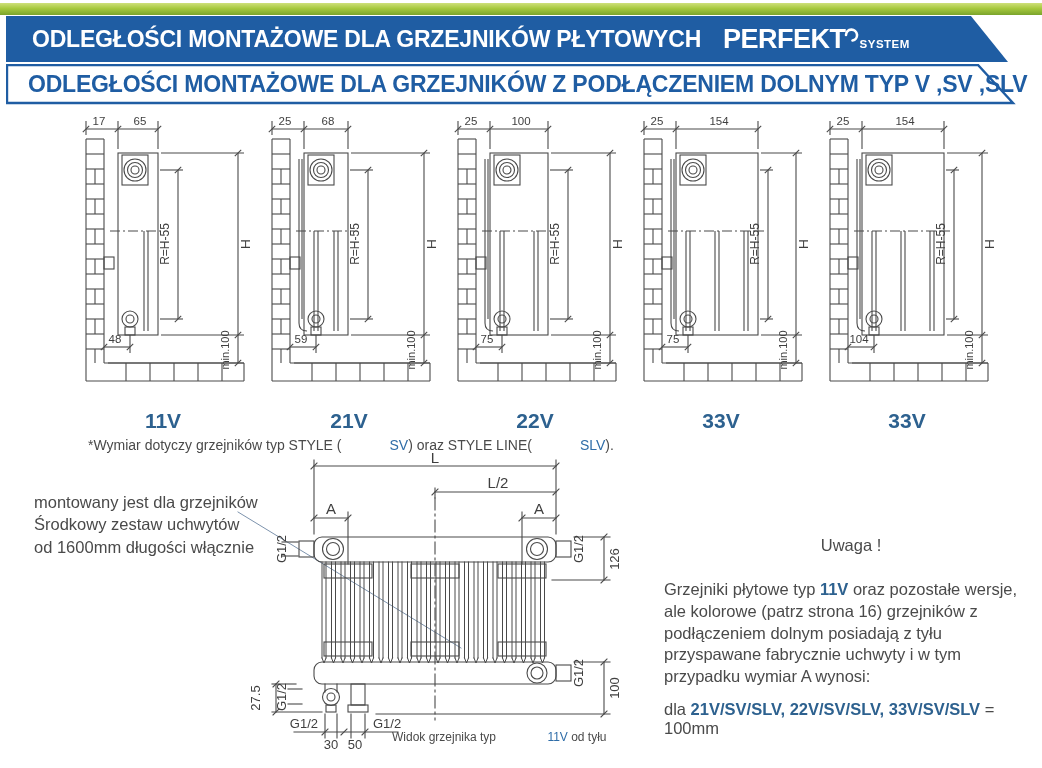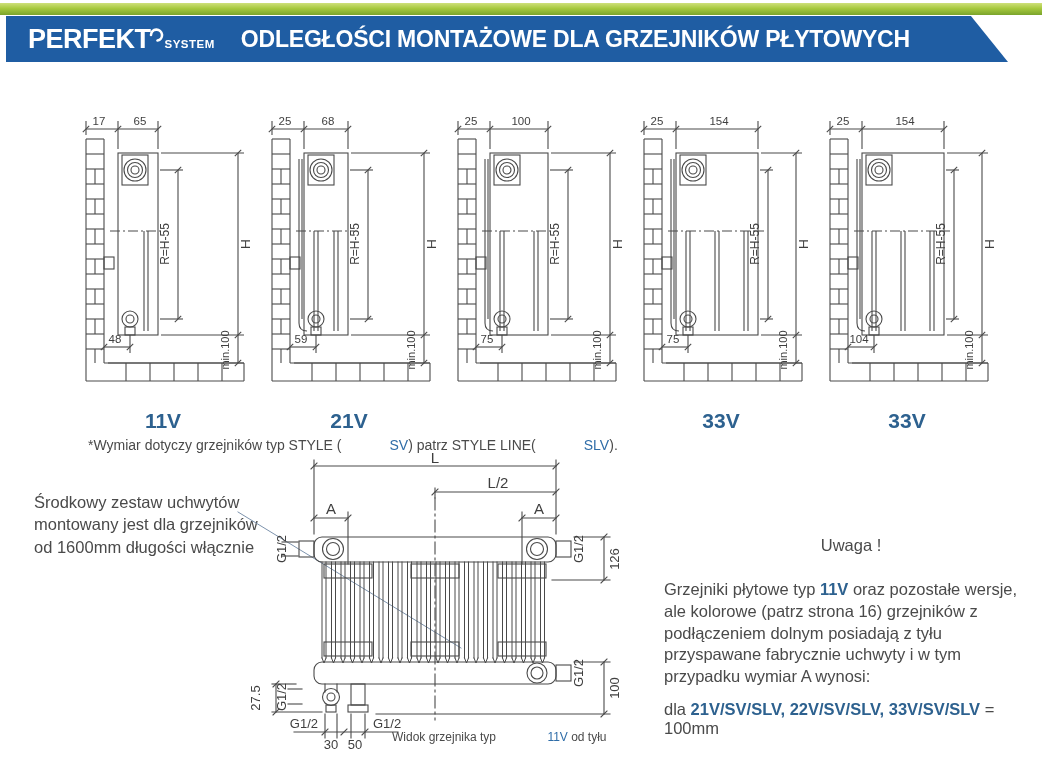--- a/index.html
+++ b/index.html
@@ -52,6 +52,7 @@
   <div id="green-strip" class="abs"></div>
 
   <div id="banner-blue" class="abs">
+    <div id="banner-title">ODLEGŁOŚCI  MONTAŻOWE  DLA GRZEJNIKÓW  PŁYTOWYCH</div>
     <div id="brand">
       <span id="brand-name">PERFEKT</span>
       <span id="brand-arc">
@@ -61,7 +62,6 @@
       </span>
       <span id="brand-suffix">SYSTEM</span>
     </div>
-    <div id="banner-title">ODLEGŁOŚCI  MONTAŻOWE  DLA GRZEJNIKÓW  PŁYTOWYCH</div>
   </div>
 
 

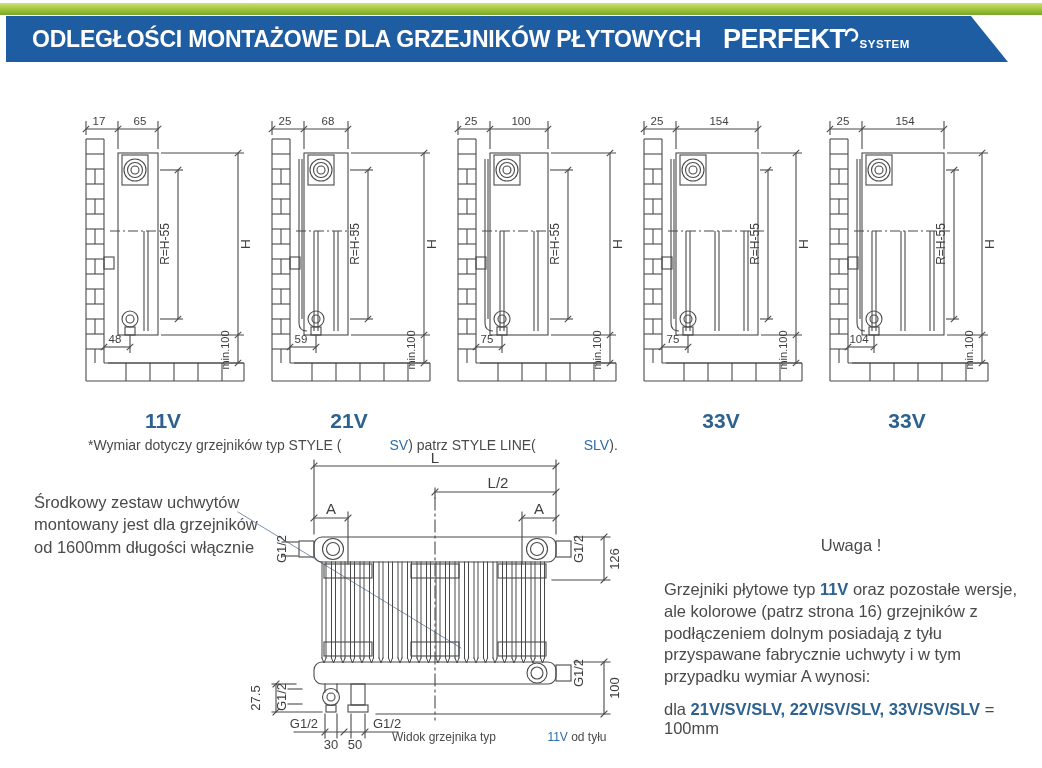--- a/index.html
+++ b/index.html
@@ -64,6 +64,12 @@
     </div>
   </div>
 
+  <div id="banner-white" class="abs">
+    <svg width="1010" height="41">
+      <polygon points="1,1 972,1 1007,39 1,39" fill="#ffffff" stroke="#1f5da3" stroke-width="2.4"></polygon>
+    </svg>
+    <div id="subtitle">ODLEGŁOŚCI MONTAŻOWE DLA GRZEJNIKÓW Z PODŁĄCZENIEM DOLNYM TYP V ,SV ,SLV</div>
+  </div>
 
   <div id="diagram-row" class="abs">
       <div class="diagram-cell"><svg width="186" height="292" viewBox="0 0 186 292" fill="none" stroke="#4a4a4a" stroke-width="1.1">

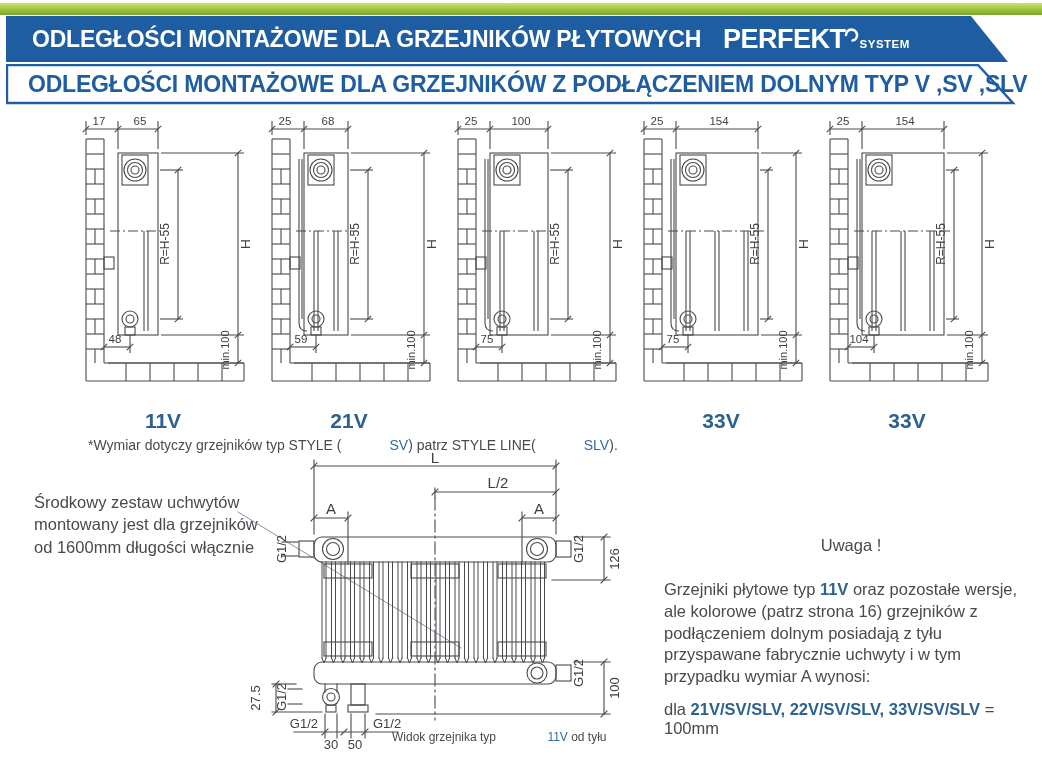--- a/index.html
+++ b/index.html
@@ -24,7 +24,7 @@
   #subtitle{position:absolute;top:7px;left:22px;font-size:23px;font-weight:bold;color:#1f5da3;
     letter-spacing:-0.2px;white-space:nowrap;}
   
-  #diagram-row{top:113px;left:70px;width:930px;display:flex;justify-content:space-between;}
+  #diagram-row{top:113px;left:70px;width:930px;display:flex;justify-content:space-between;align-items:center;}
   .diagram-cell{width:186px;}
   .diagram-type{margin-top:0;text-align:center;font-size:21px;font-weight:bold;color:#2d618f;}
   

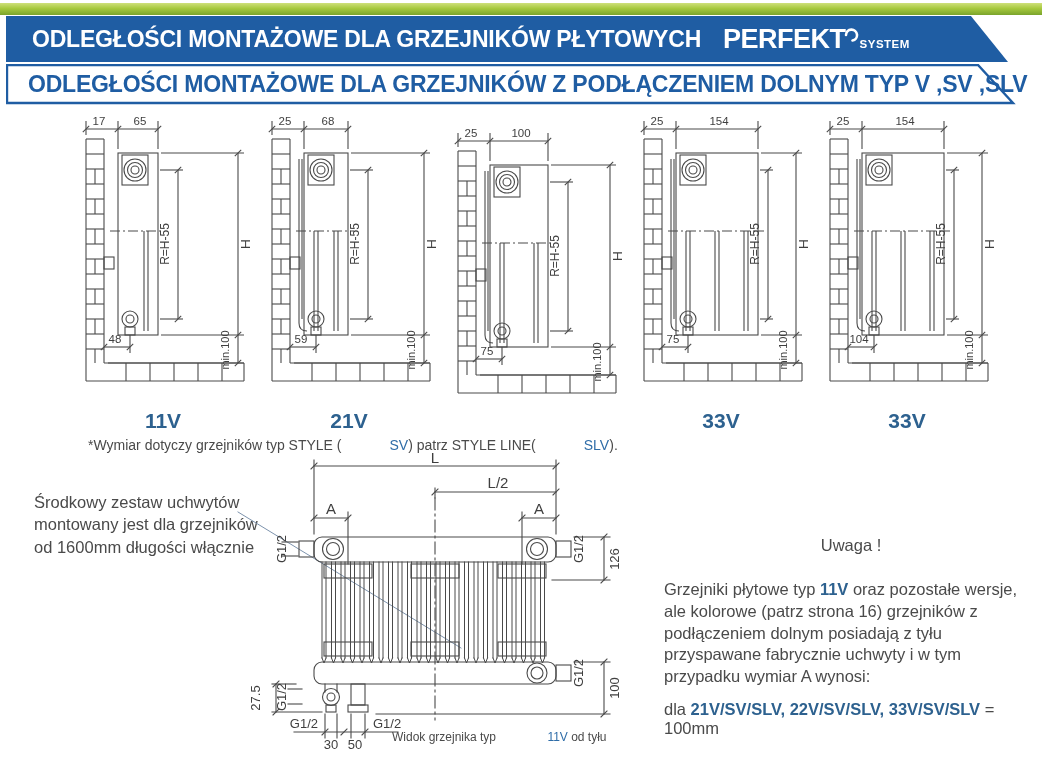--- a/index.html
+++ b/index.html
@@ -304,7 +304,7 @@
           <text x="180" y="131" font-size="13.5" fill="#3f3f3f" stroke="none" text-anchor="middle" transform="rotate(-90 180 131)">H</text>
           <text x="159" y="237" font-size="11" fill="#3f3f3f" stroke="none" text-anchor="middle" transform="rotate(-90 159 237)">min.100</text>
           <text x="45" y="230" font-size="11.5" fill="#3f3f3f" stroke="none" text-anchor="middle">75</text>
-        </svg></div>
+        </svg><div class="diagram-type">22V</div></div>
       <div class="diagram-cell"><svg width="186" height="292" viewBox="0 0 186 292" fill="none" stroke="#4a4a4a" stroke-width="1.1">
           <line x1="16" y1="26" x2="16" y2="268"></line>
           <line x1="34" y1="26" x2="34" y2="250"></line>

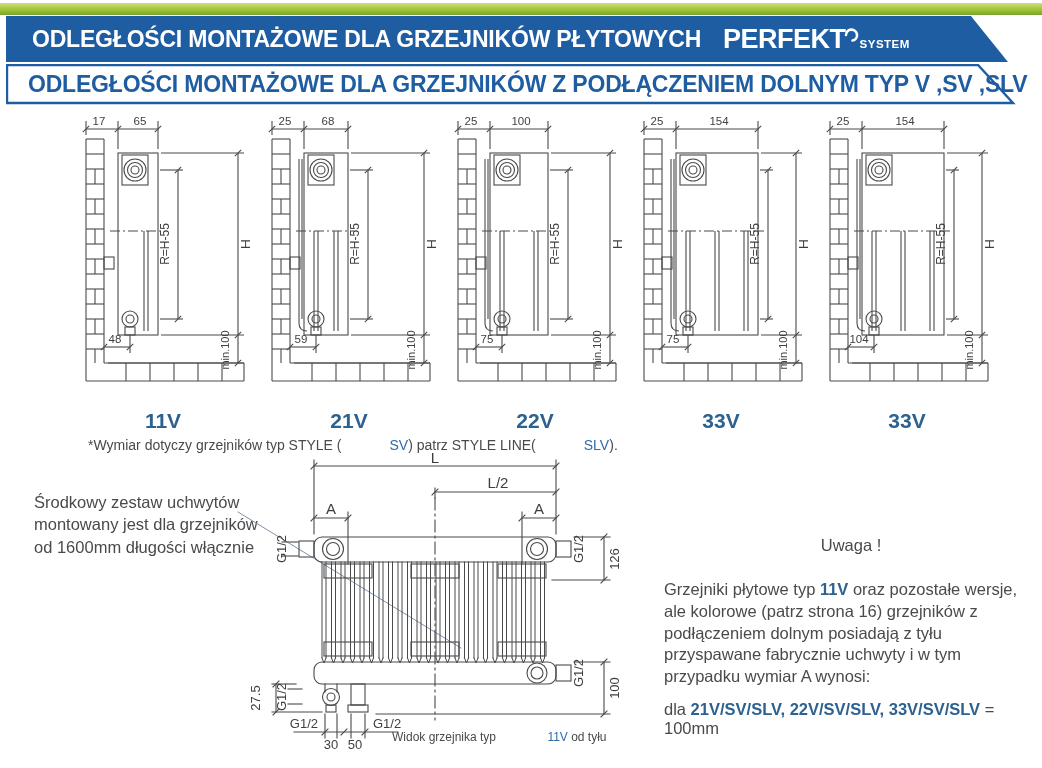--- a/index.html
+++ b/index.html
@@ -470,7 +470,7 @@
     </div>
 
   <div id="footnote" class="abs">
-    <span>*Wymiar dotyczy grzejników typ STYLE (</span><span class="blue-inline">SV</span><span>) patrz STYLE LINE(</span><span class="blue-inline">SLV</span><span>).</span>
+    <span>*Wymiar dotyczy grzejników typ STYLE (</span><span class="blue-inline">SV</span><span>) oraz STYLE LINE(</span><span class="blue-inline">SLV</span><span>).</span>
   </div>
 
   <div id="handles-note" class="abs">

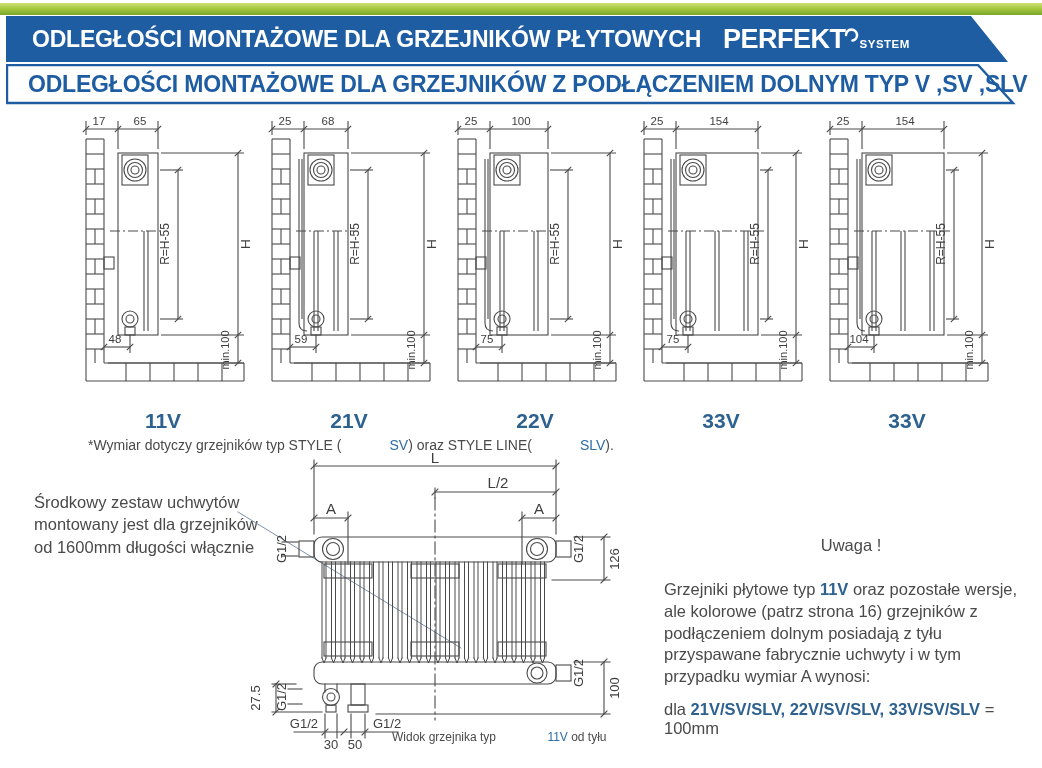--- a/index.html
+++ b/index.html
@@ -474,8 +474,8 @@
   </div>
 
   <div id="handles-note" class="abs">
+    <div>montowany jest dla grzejników</div>
     <div>Środkowy zestaw uchwytów</div>
-    <div>montowany jest dla grzejników</div>
     <div>od 1600mm długości włącznie</div>
   </div>
 

